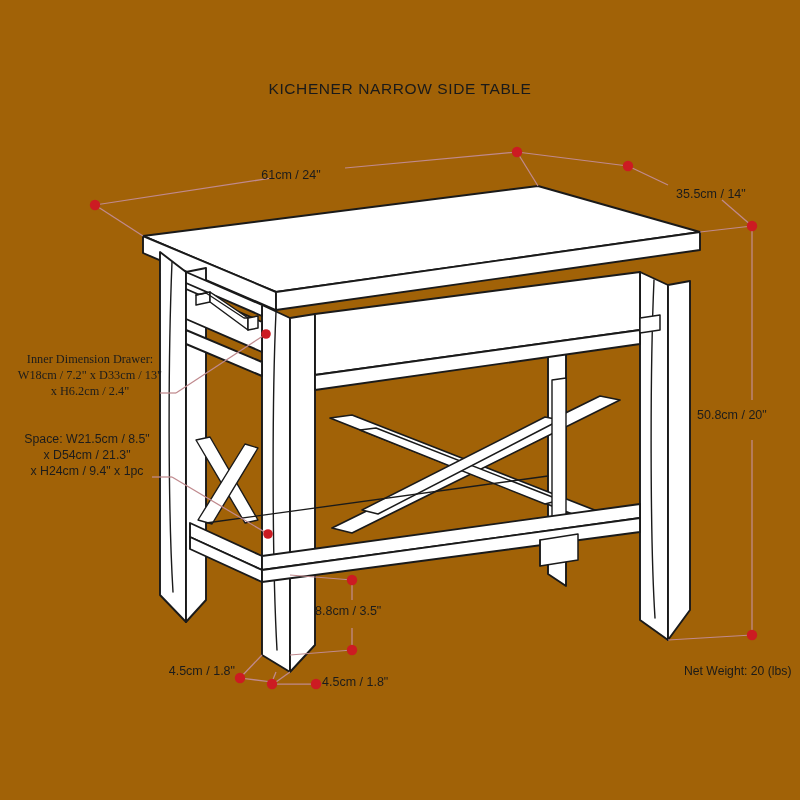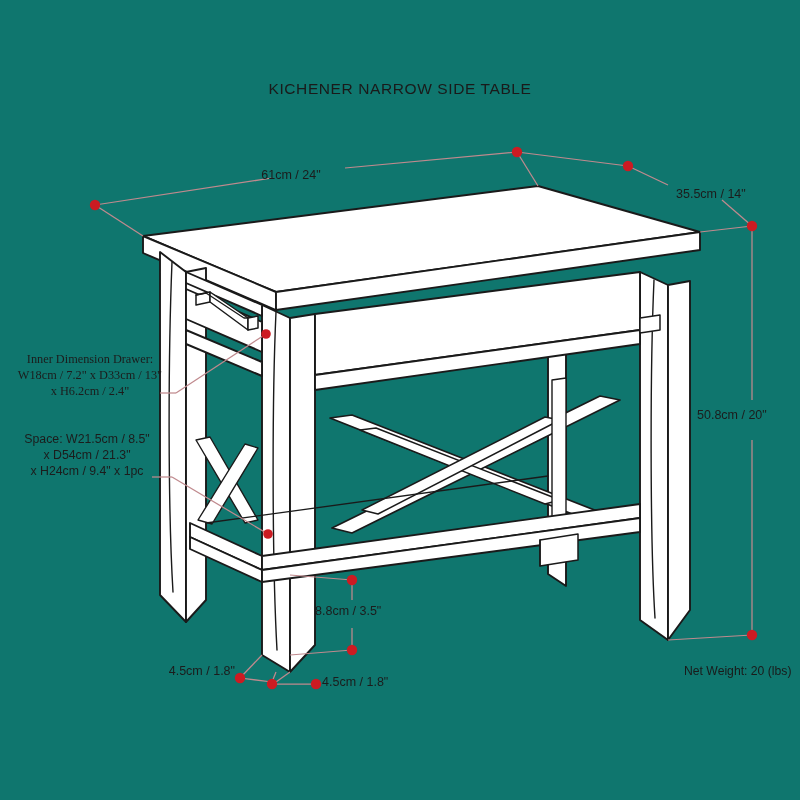--- a/index.html
+++ b/index.html
@@ -11,7 +11,7 @@
     position: relative;
     width: 800px;
     height: 800px;
-    background: #0f766e;
+    background: #a16207;
     font-family: "Liberation Sans", sans-serif;
     overflow: hidden;
   }

